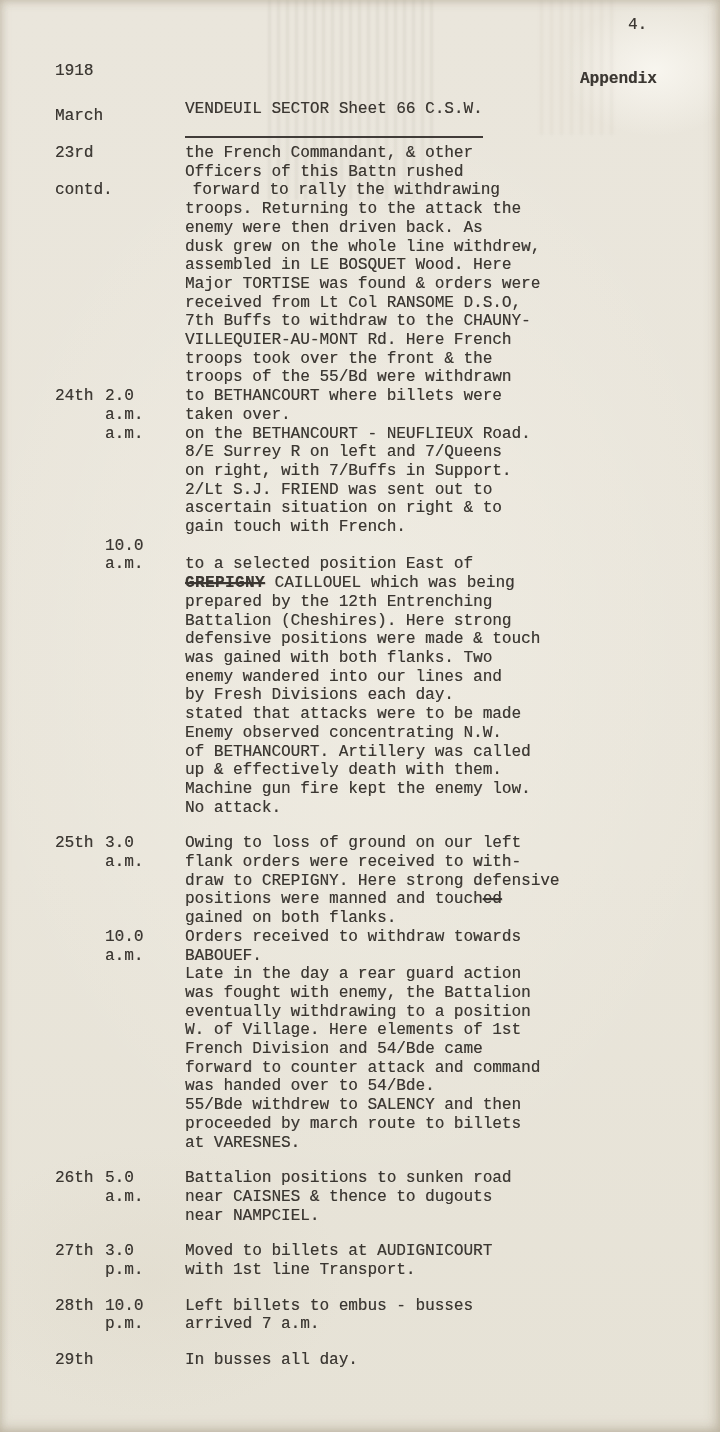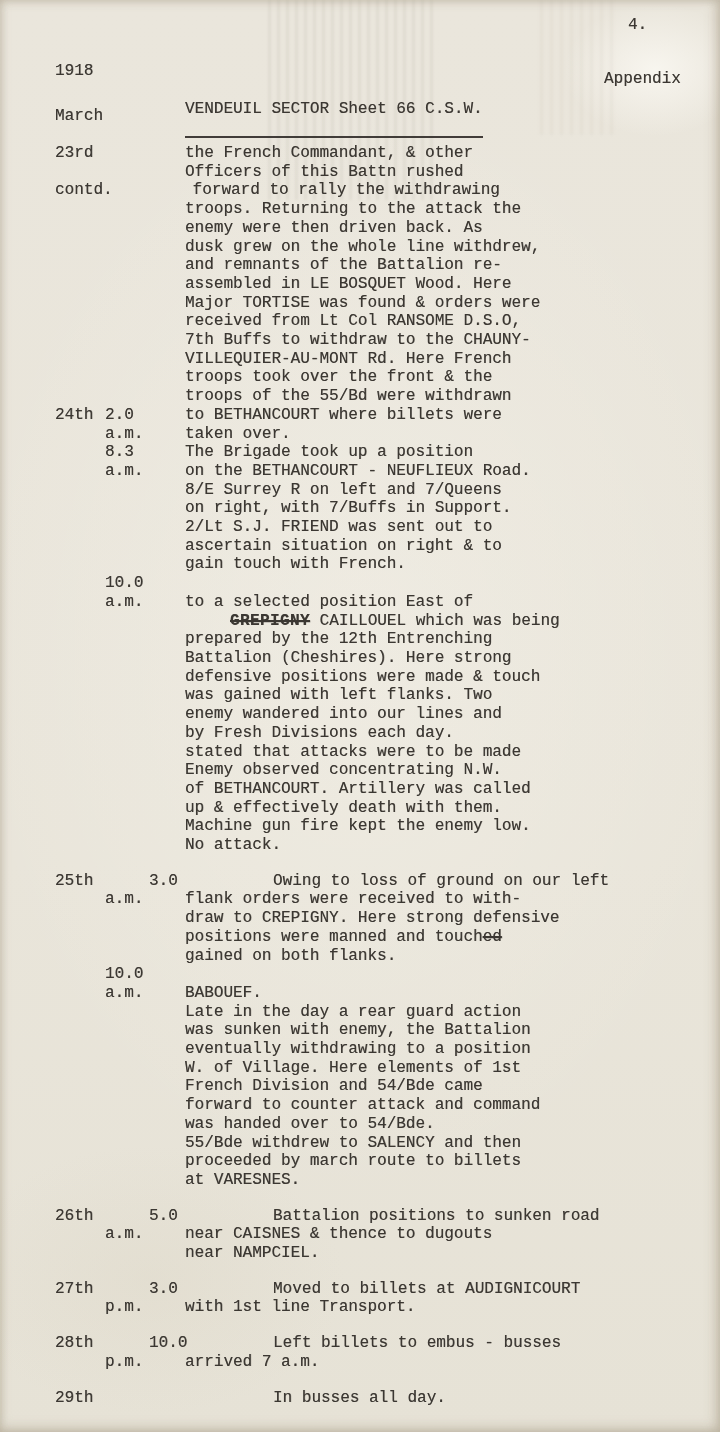--- a/index.html
+++ b/index.html
@@ -28,7 +28,7 @@
   .abs{ position:absolute; white-space:nowrap; }
   .pageno{ left:628px; top:16px; }
   .year{ left:55px; top:62px; }
-  .appendix{ left:604px; top:70px; }
+  .appendix{ left:580px; top:70px;font-weight:bold; }
   .month{ left:55px; top:107px; }
   .heading{
     left:185px; top:100px;

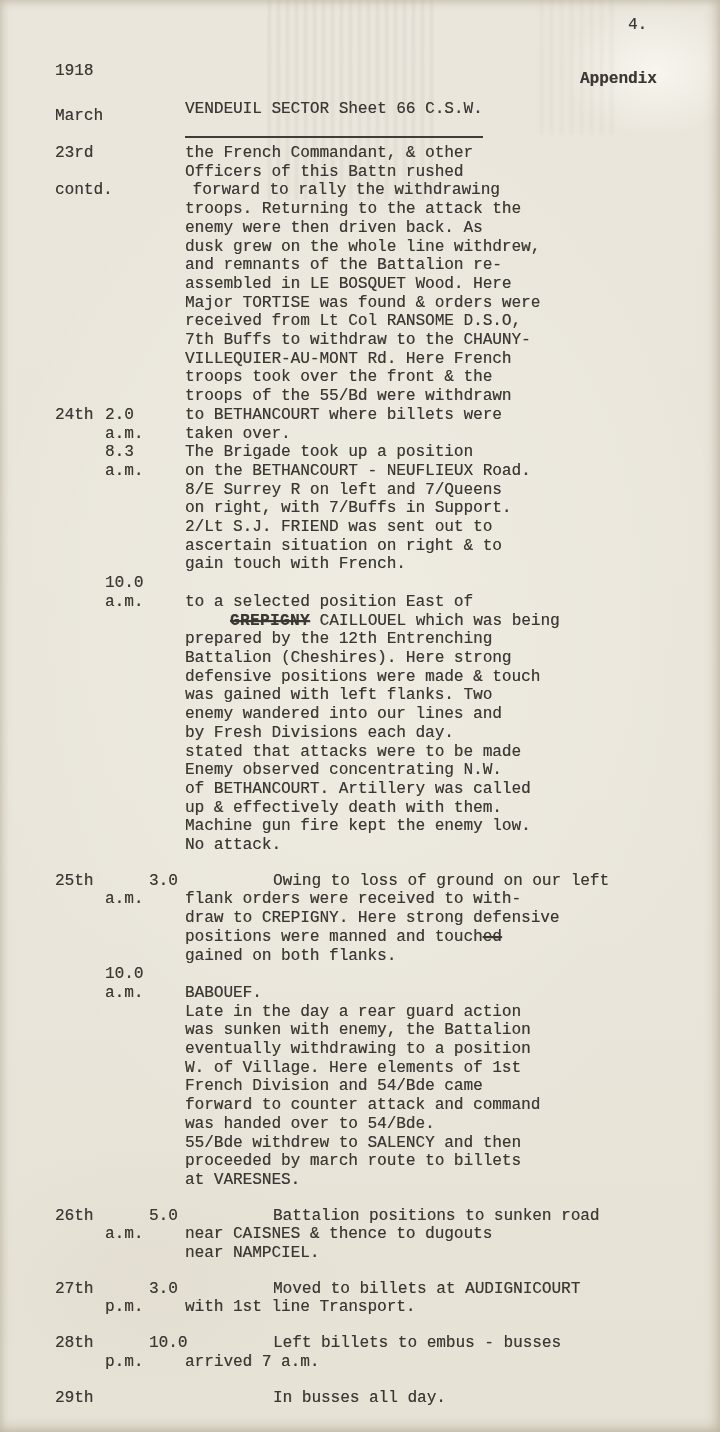--- a/index.html
+++ b/index.html
@@ -106,11 +106,6 @@
       <div class="line">
         <span class="c1"></span>
         <span class="c2"></span>
-        <span class="c3">and remnants of the Battalion re-</span>
-      </div>
-      <div class="line">
-        <span class="c1"></span>
-        <span class="c2"></span>
         <span class="c3">assembled in LE BOSQUET Wood. Here</span>
       </div>
       <div class="line">

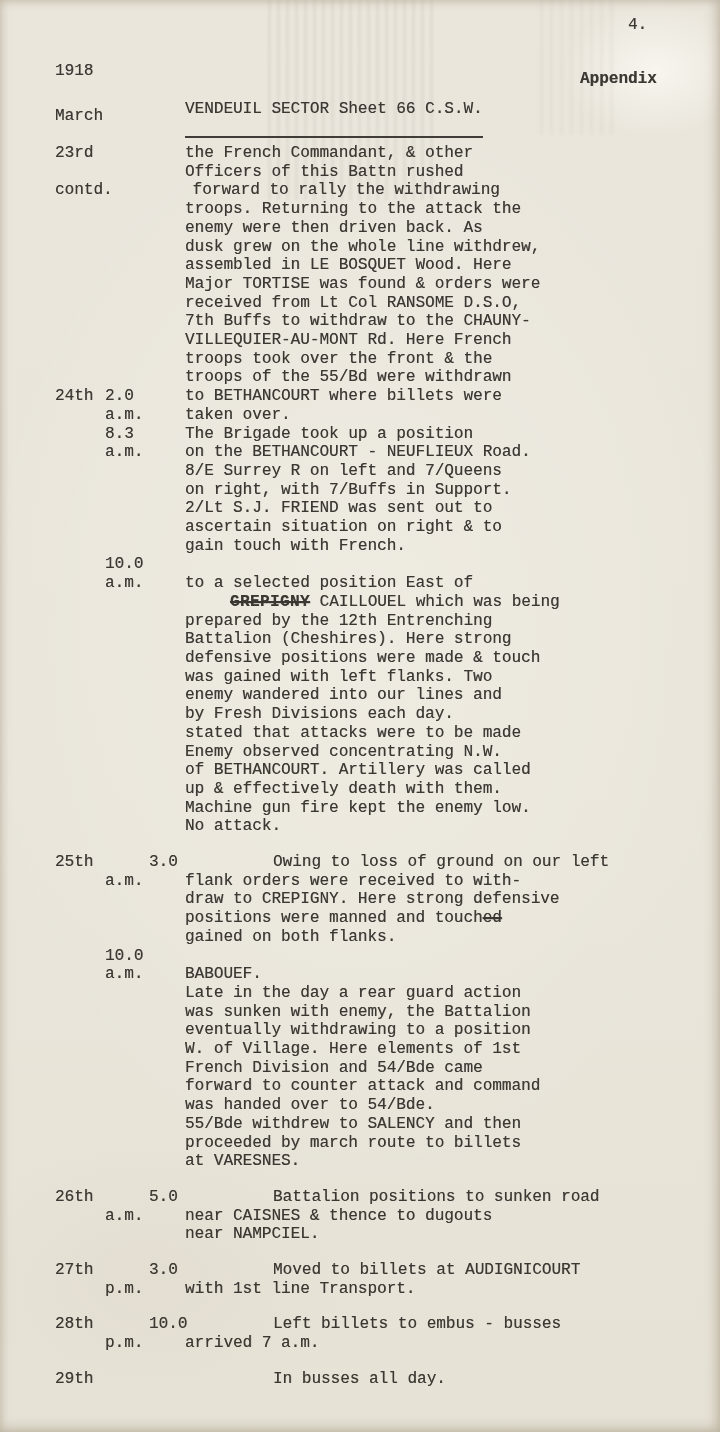--- a/index.html
+++ b/index.html
@@ -150,11 +150,6 @@
       </div>
       <div class="line">
         <span class="c1"></span>
-        <span class="c2">8.3</span>
-        <span class="c3">The Brigade took up a position</span>
-      </div>
-      <div class="line">
-        <span class="c1"></span>
         <span class="c2">a.m.</span>
         <span class="c3">on the BETHANCOURT - NEUFLIEUX Road.</span>
       </div>

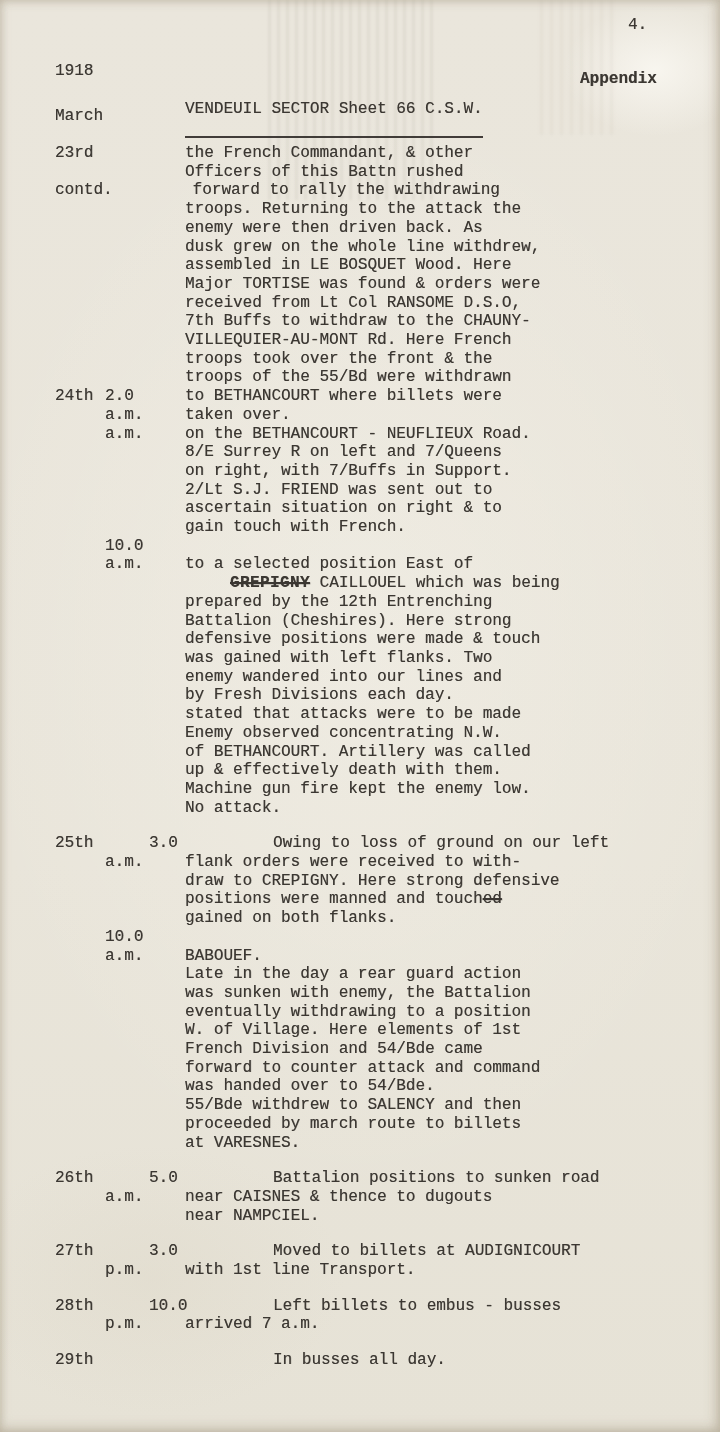--- a/index.html
+++ b/index.html
@@ -46,7 +46,7 @@
     text-decoration:line-through;
     text-decoration-thickness:2px;
   }
-  .strike.heavy{ font-weight:bold; letter-spacing:0.4px;margin-left:45px; }
+  .strike.heavy{ font-weight:bold; letter-spacing:0.4px; }
   
   .streak-a{
     position:absolute; left:268px; top:0; width:170px; height:200px;

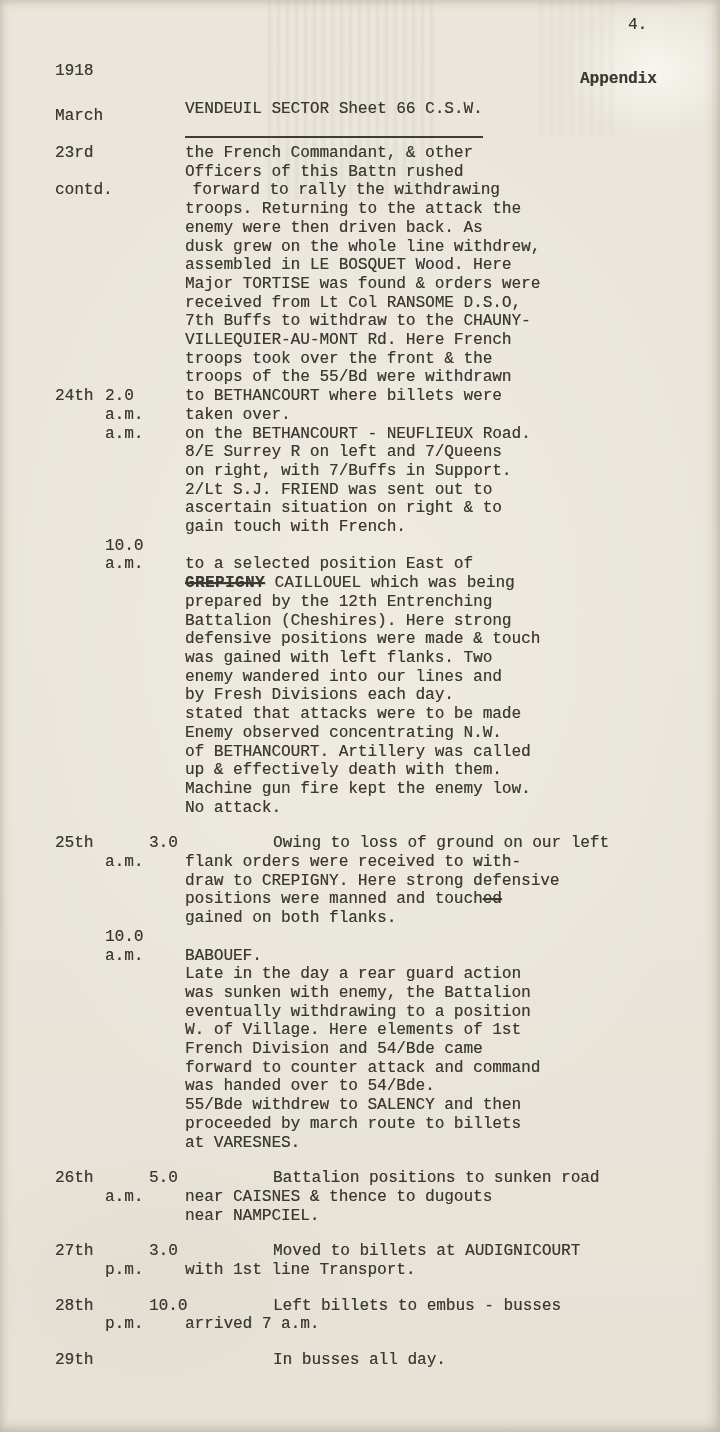--- a/index.html
+++ b/index.html
@@ -210,7 +210,7 @@
       <div class="line">
         <span class="c1"></span>
         <span class="c2"></span>
-        <span class="c3">was gained with left flanks. Two</span>
+        <span class="c3">was gained with both flanks. Two</span>
       </div>
       <div class="line">
         <span class="c1"></span>

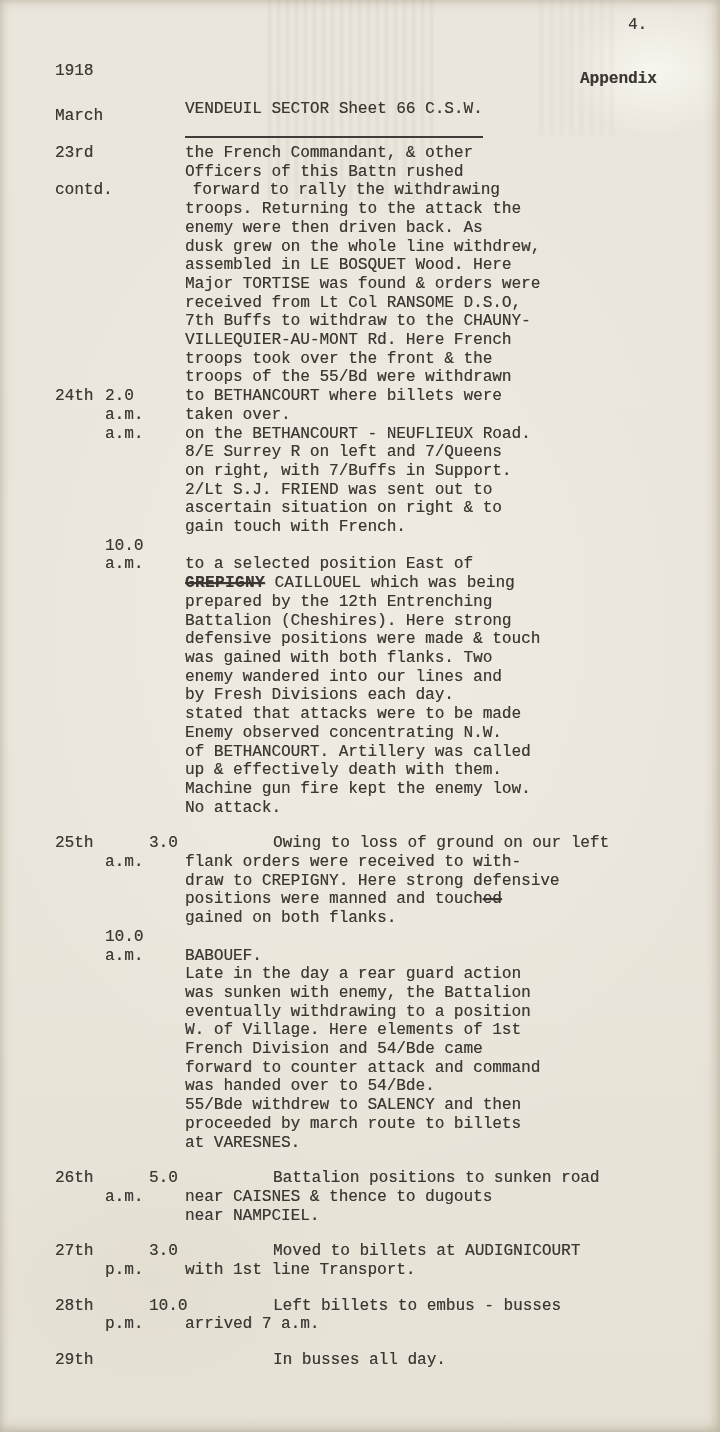--- a/index.html
+++ b/index.html
@@ -38,7 +38,7 @@
   }
   .diary{ position:absolute; top:144px; left:0; right:0; padding:0 22px 0 55px; }
   .line{ display:flex; }
-  .line.gap{ margin-top:17px;gap:44px; }
+  .line.gap{ margin-top:17px; }
   .c1{ flex:0 0 50px; white-space:nowrap; }
   .c2{ flex:0 0 80px; white-space:nowrap; }
   .c3{ flex:1 1 auto; white-space:nowrap; }

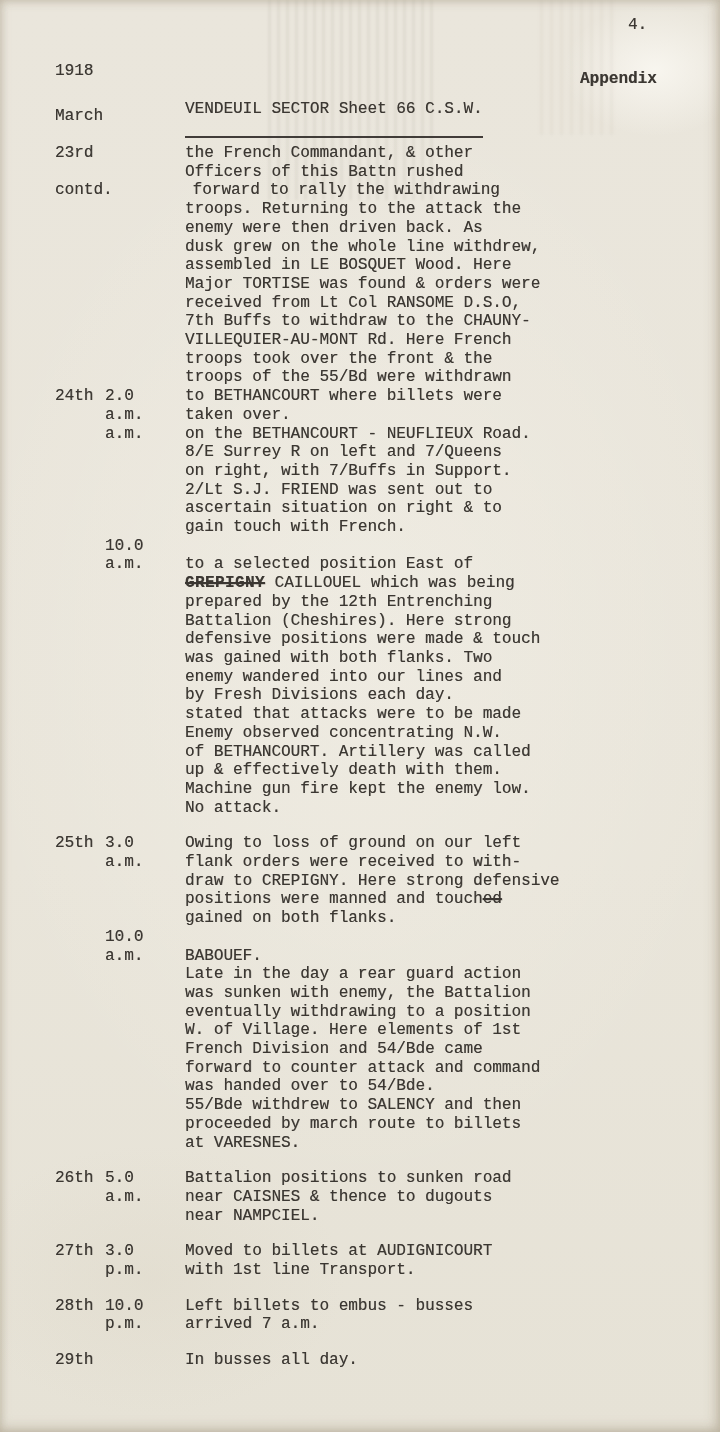--- a/index.html
+++ b/index.html
@@ -280,6 +280,7 @@
       <div class="line">
         <span class="c1"></span>
         <span class="c2">10.0</span>
+        <span class="c3">Orders received to withdraw towards</span>
       </div>
       <div class="line">
         <span class="c1"></span>

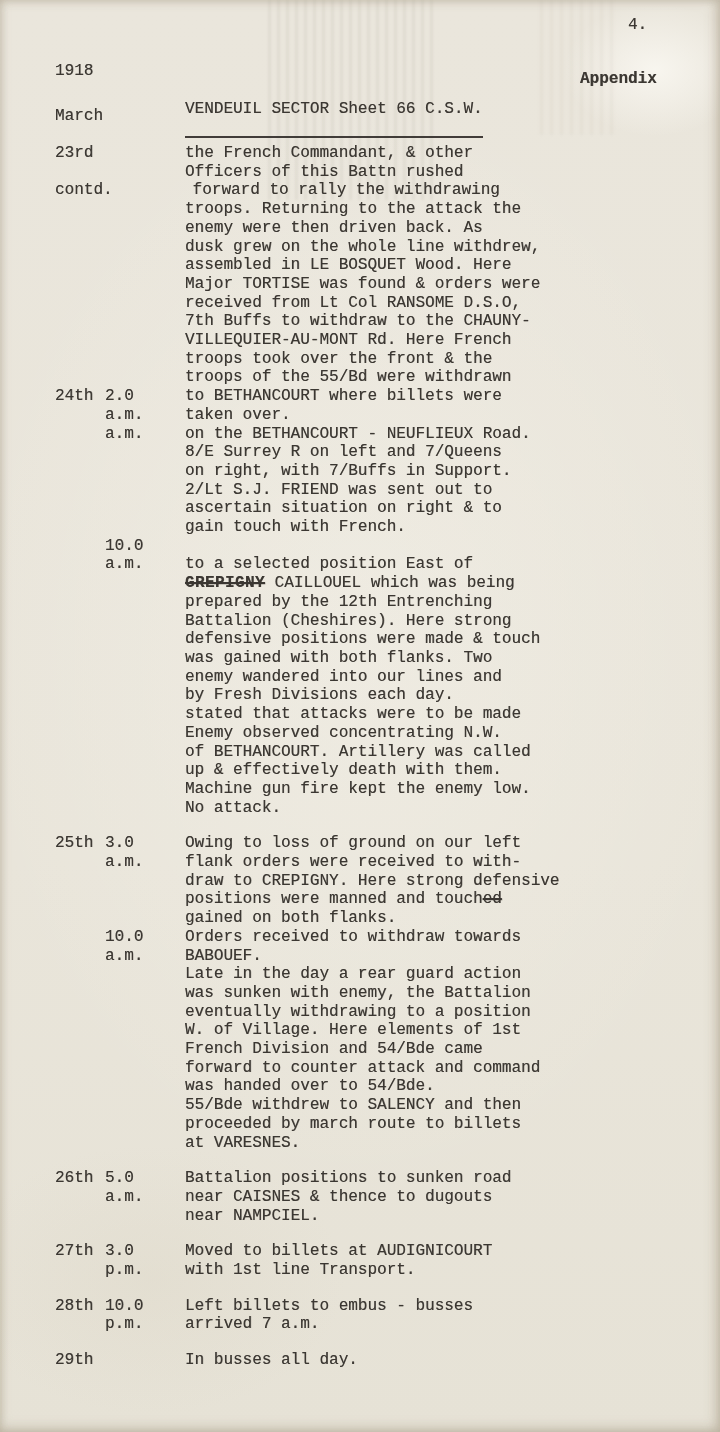--- a/index.html
+++ b/index.html
@@ -295,7 +295,7 @@
       <div class="line">
         <span class="c1"></span>
         <span class="c2"></span>
-        <span class="c3">was sunken with enemy, the Battalion</span>
+        <span class="c3">was fought with enemy, the Battalion</span>
       </div>
       <div class="line">
         <span class="c1"></span>

